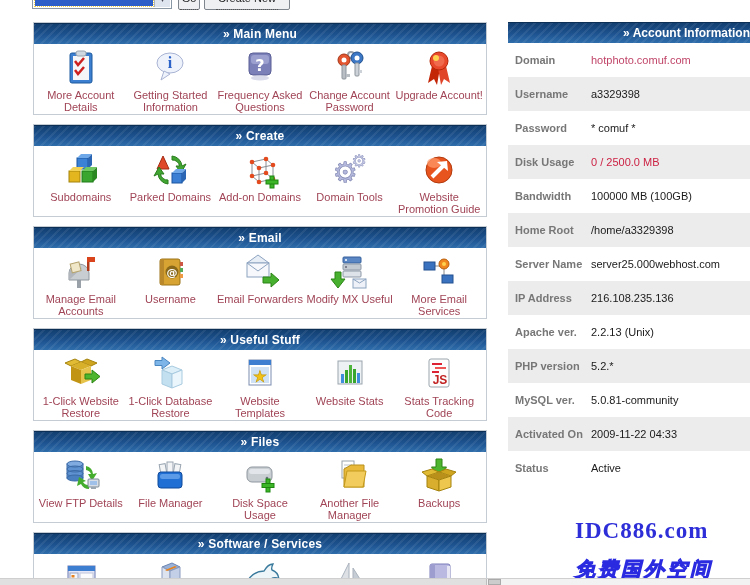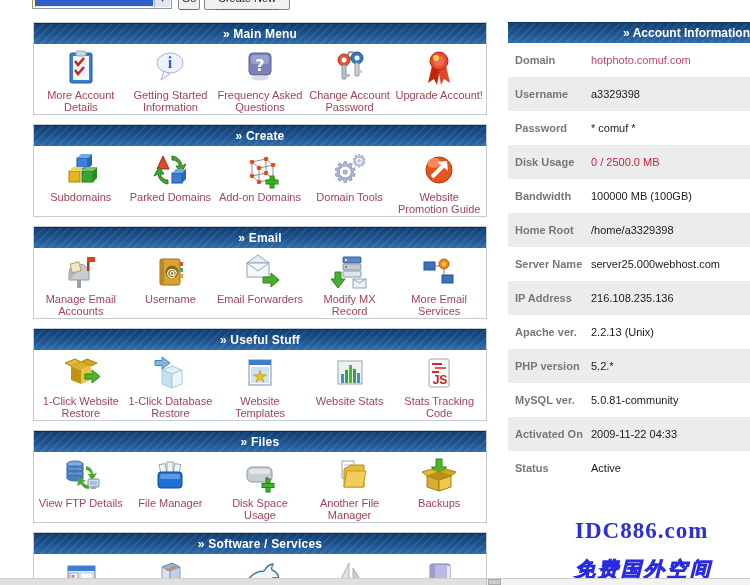--- a/index.html
+++ b/index.html
@@ -302,7 +302,7 @@
               <path d="M23 27l6.5 4 6.5-4" fill="none" stroke="#8da3c0"></path>
             </svg>
           </div>
-    <div class="item-label">Modify MX Record</div>
+    <div class="item-label">Modify MX Useful</div>
   </div>
 
   <div class="menu-item">

